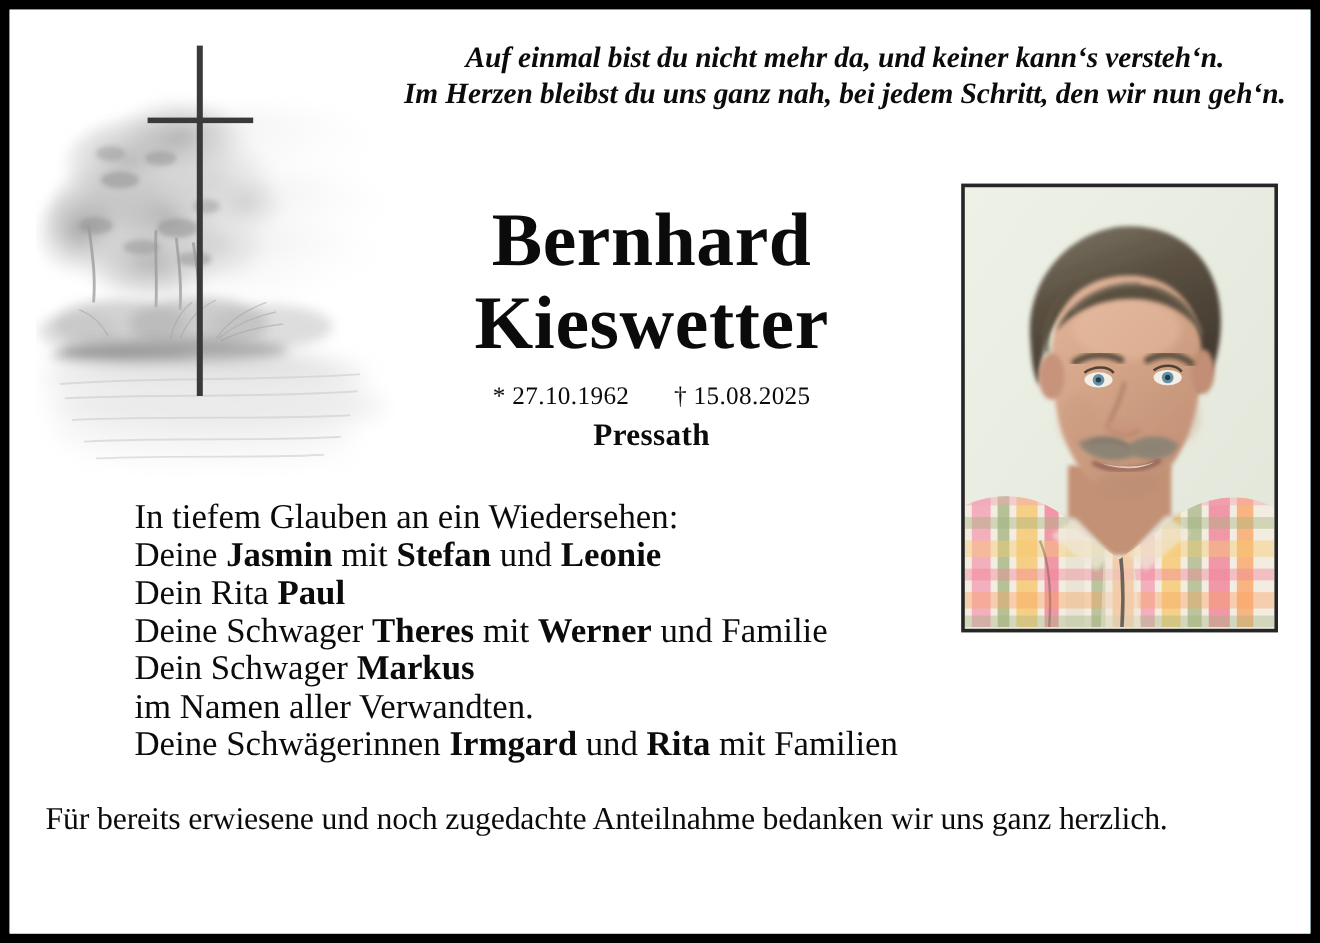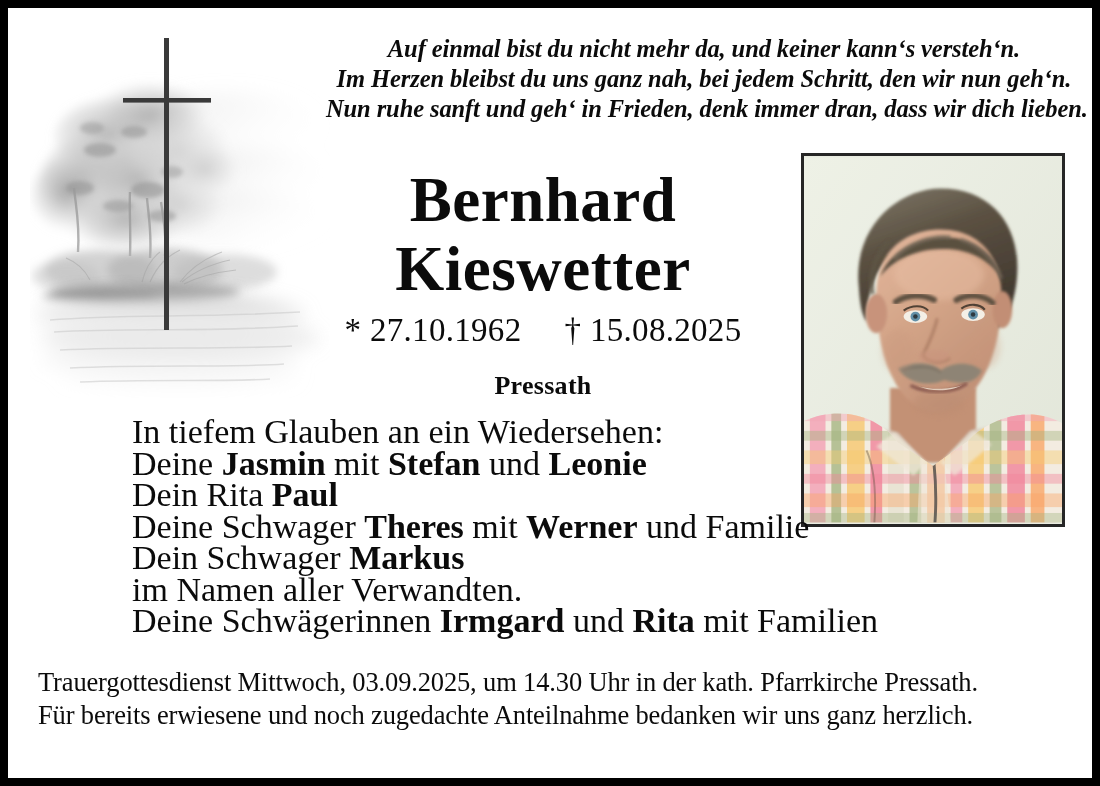--- a/index.html
+++ b/index.html
@@ -256,7 +256,6 @@
     <div class="poem">
       <div>Auf einmal bist du nicht mehr da, und keiner kann‘s versteh‘n.</div>
       <div>Im Herzen bleibst du uns ganz nah, bei jedem Schritt, den wir nun geh‘n.</div>
-      <div>Nun ruhe sanft und geh‘ in Frieden, denk immer dran, dass wir dich lieben.</div>
     </div>
 
     <div class="name-block">

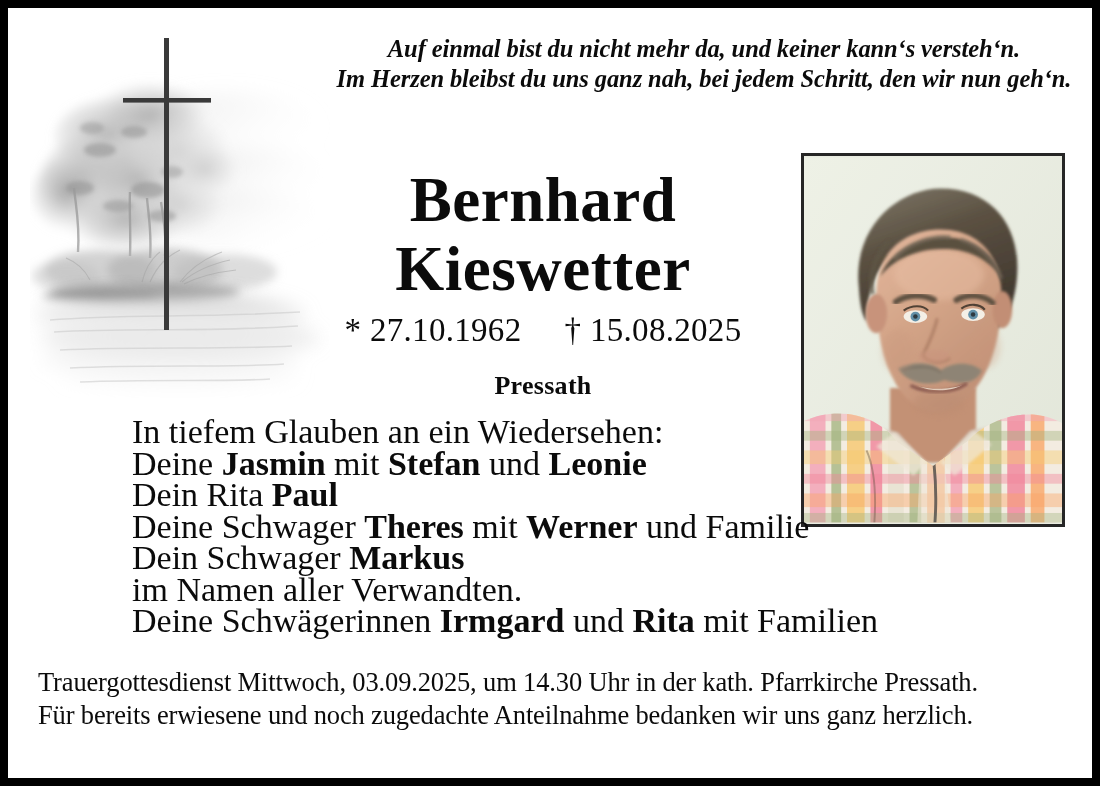--- a/index.html
+++ b/index.html
@@ -76,7 +76,7 @@
   }
   .dates {
     margin-top: 8px;
-    font-size: 33px;
+    font-size: 21px;
     line-height: 36px;
     letter-spacing: 0.3px;
   }

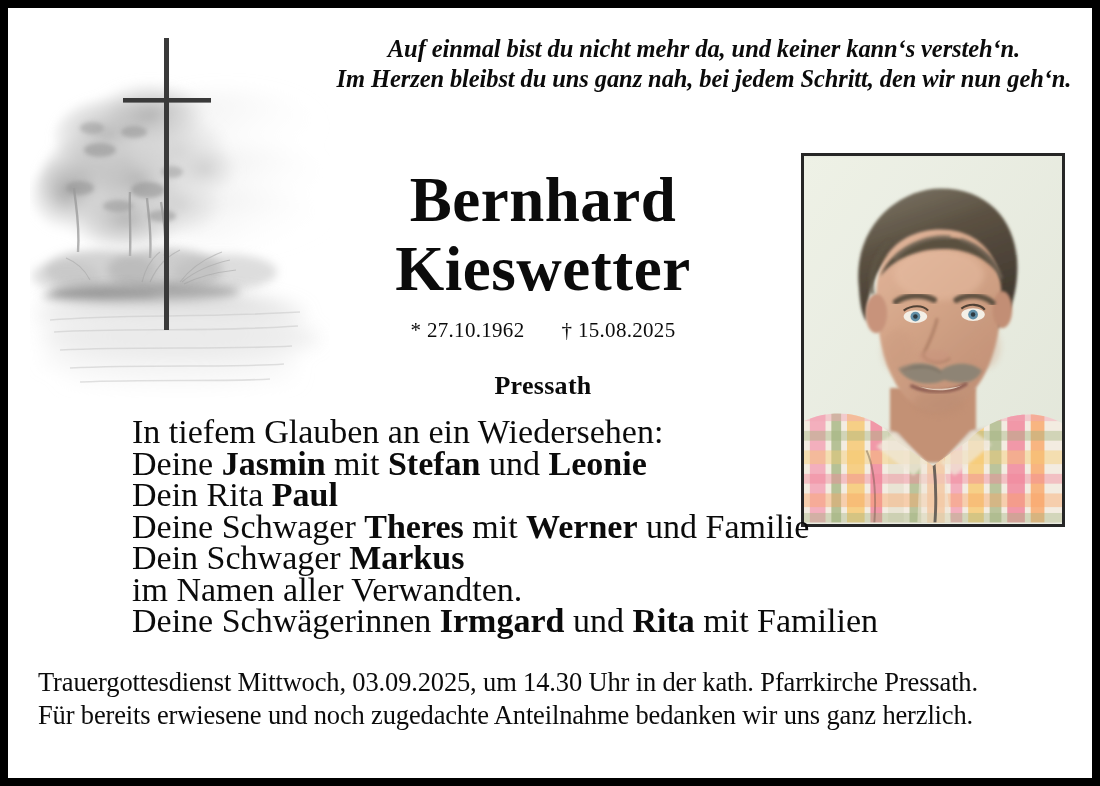--- a/index.html
+++ b/index.html
@@ -82,7 +82,7 @@
   }
   .dates .sep { display: inline-block; width: 26px; }
   .place {
-    margin-top: 23px;
+    margin-top: 0;
     font-size: 26px;
     line-height: 30px;
     font-weight: bold;

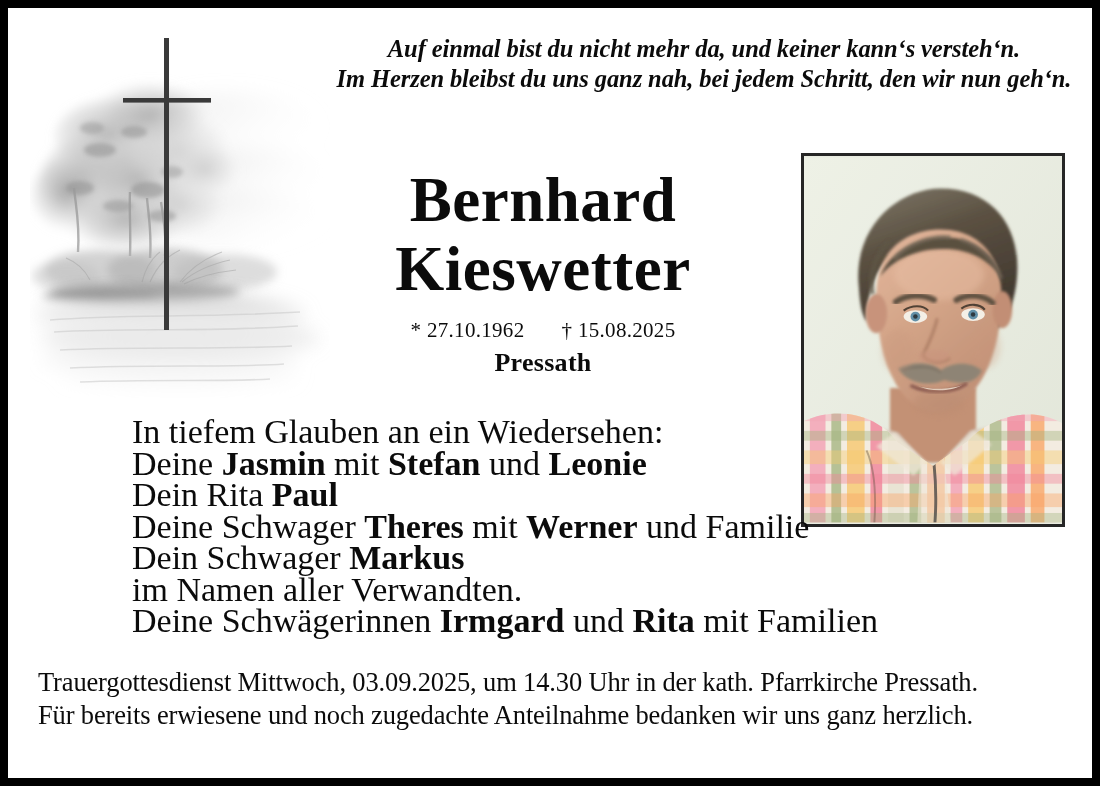--- a/index.html
+++ b/index.html
@@ -106,11 +106,11 @@
   
   .family {
     position: absolute;
-    left: 124px;
+    left: 104px;
     top: 408px;
     width: 640px;
     font-family: "Liberation Serif", serif;
-    font-size: 34px;
+    font-size: 29px;
     line-height: 31.5px;
     color: #0b0b0b;
   }

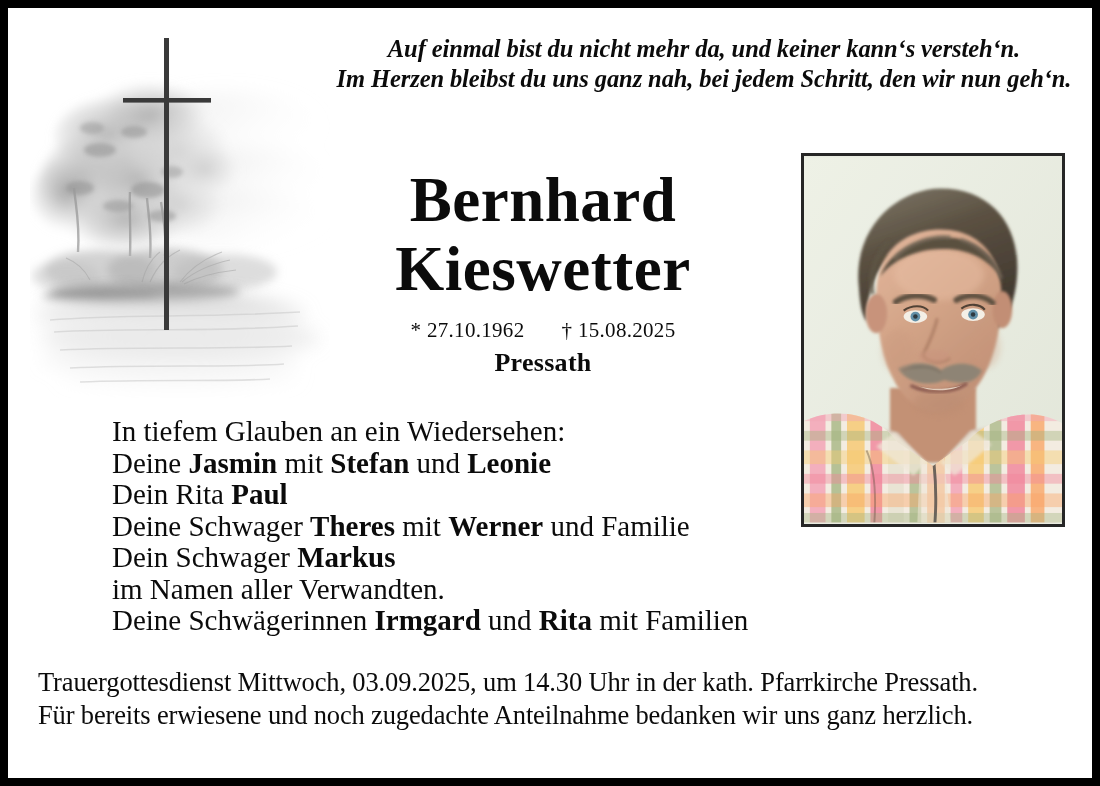--- a/index.html
+++ b/index.html
@@ -416,7 +416,6 @@
     </div>
 
     <div class="service">
-      <div>Trauergottesdienst Mittwoch, 03.09.2025, um 14.30 Uhr in der kath. Pfarrkirche Pressath.</div>
       <div>Für bereits erwiesene und noch zugedachte Anteilnahme bedanken wir uns ganz herzlich.</div>
     </div>
 

